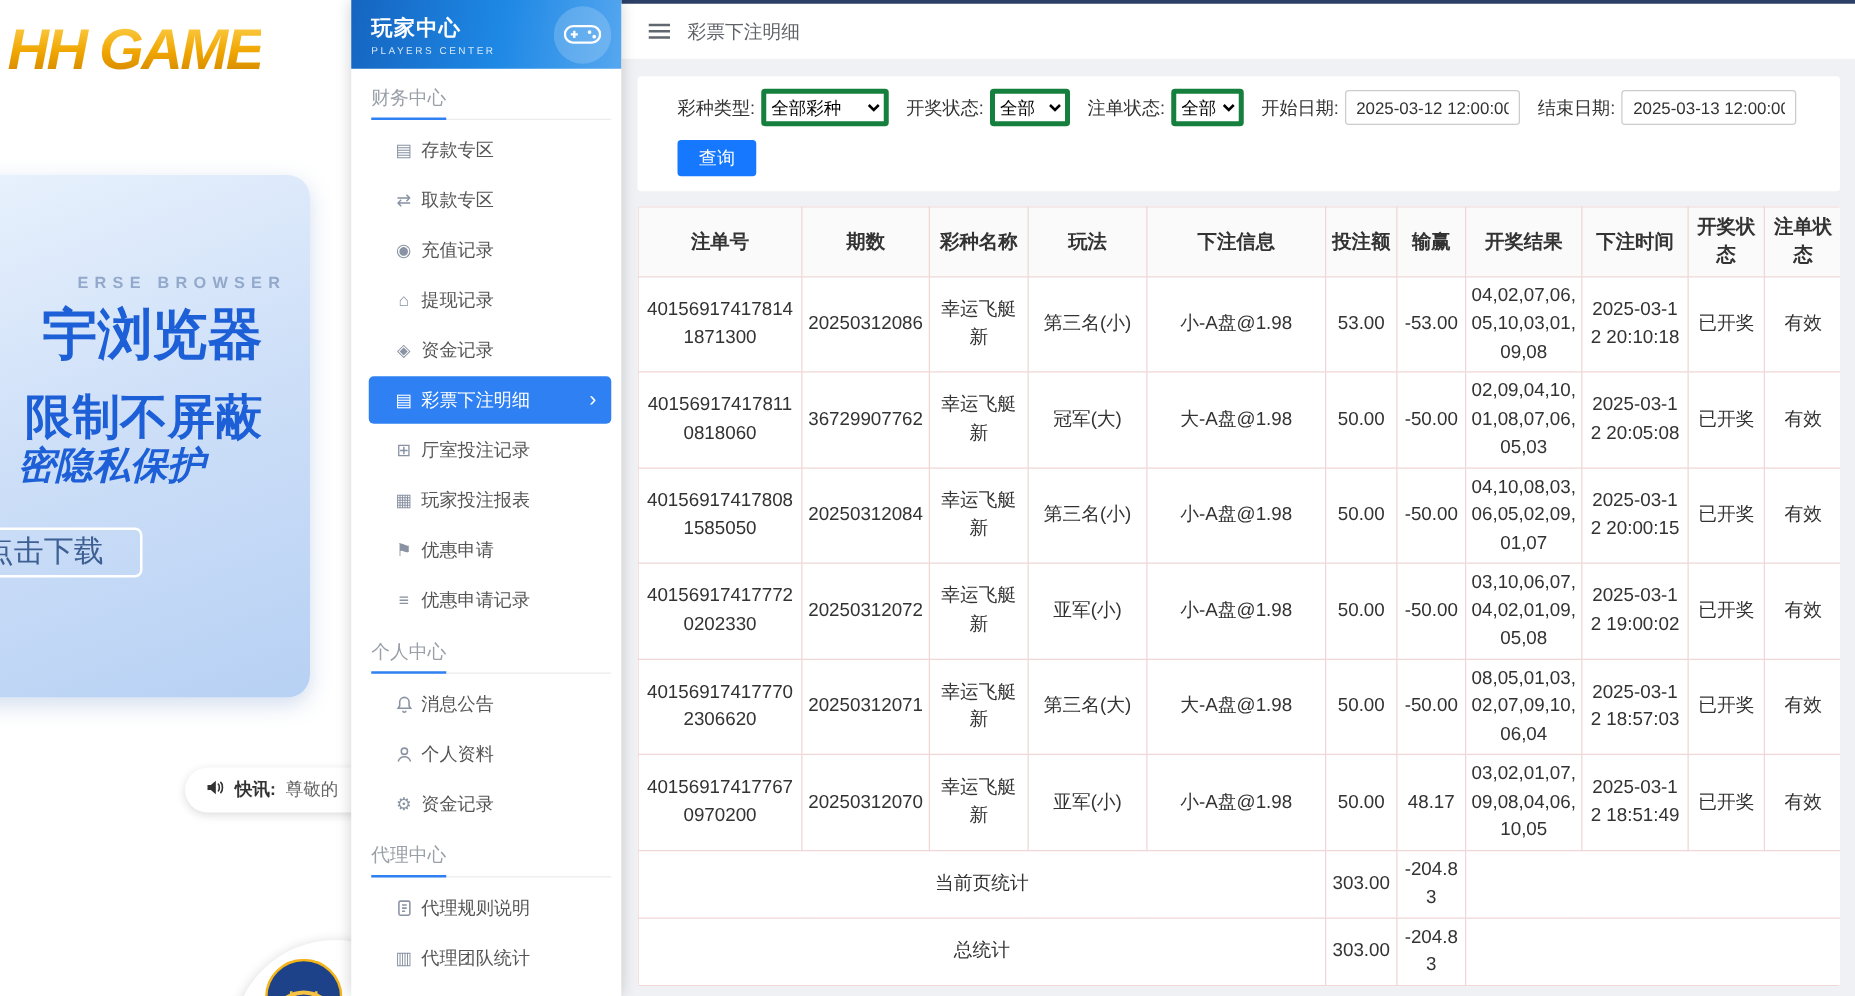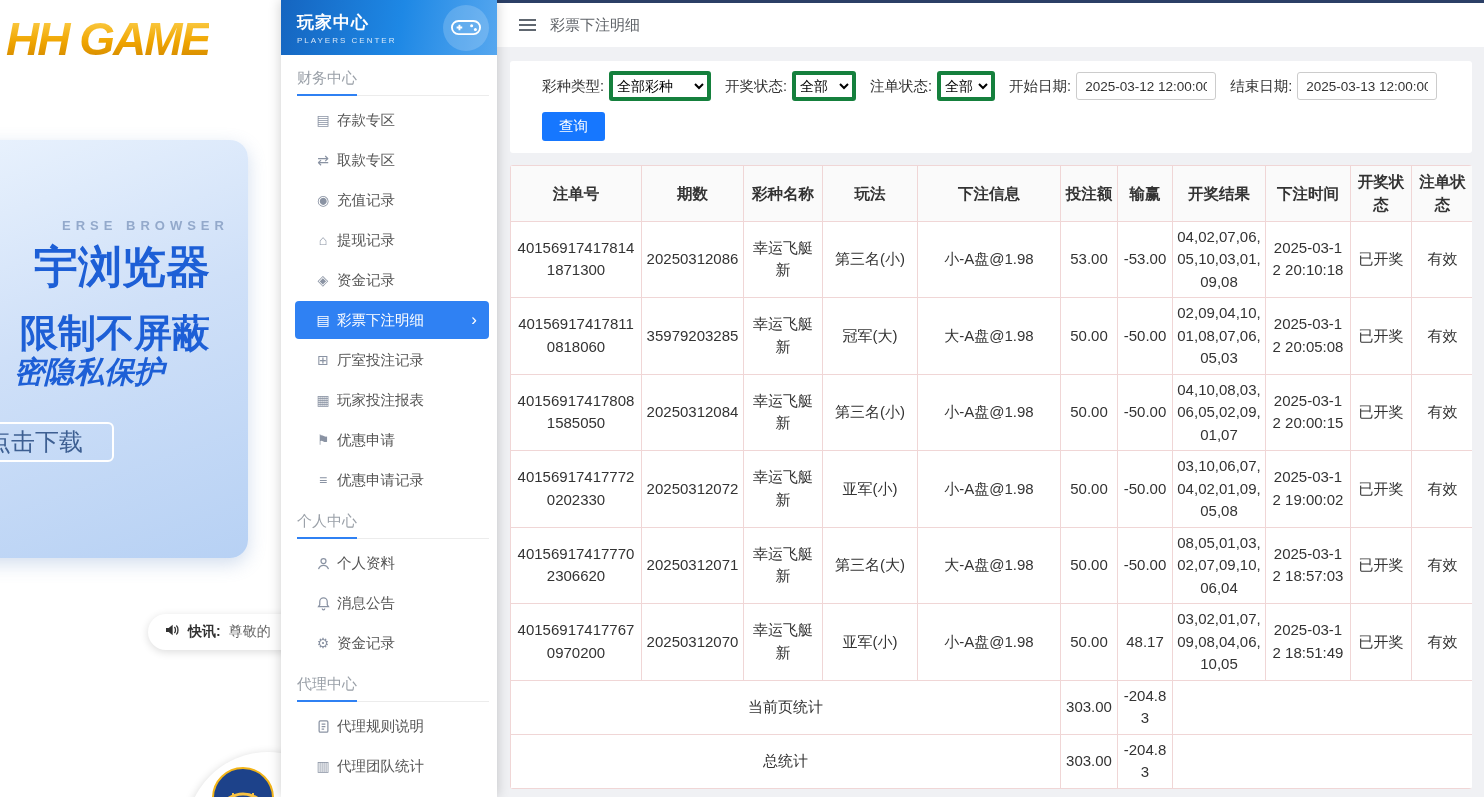--- a/index.html
+++ b/index.html
@@ -270,7 +270,7 @@
             </tr>
             <tr class="data-row">
               <td>401569174178110818060</td>
-              <td>35979203285</td>
+              <td>36729907762</td>
               <td>幸运飞艇新</td>
               <td>冠军(大)</td>
               <td>大-A盘@1.98</td>

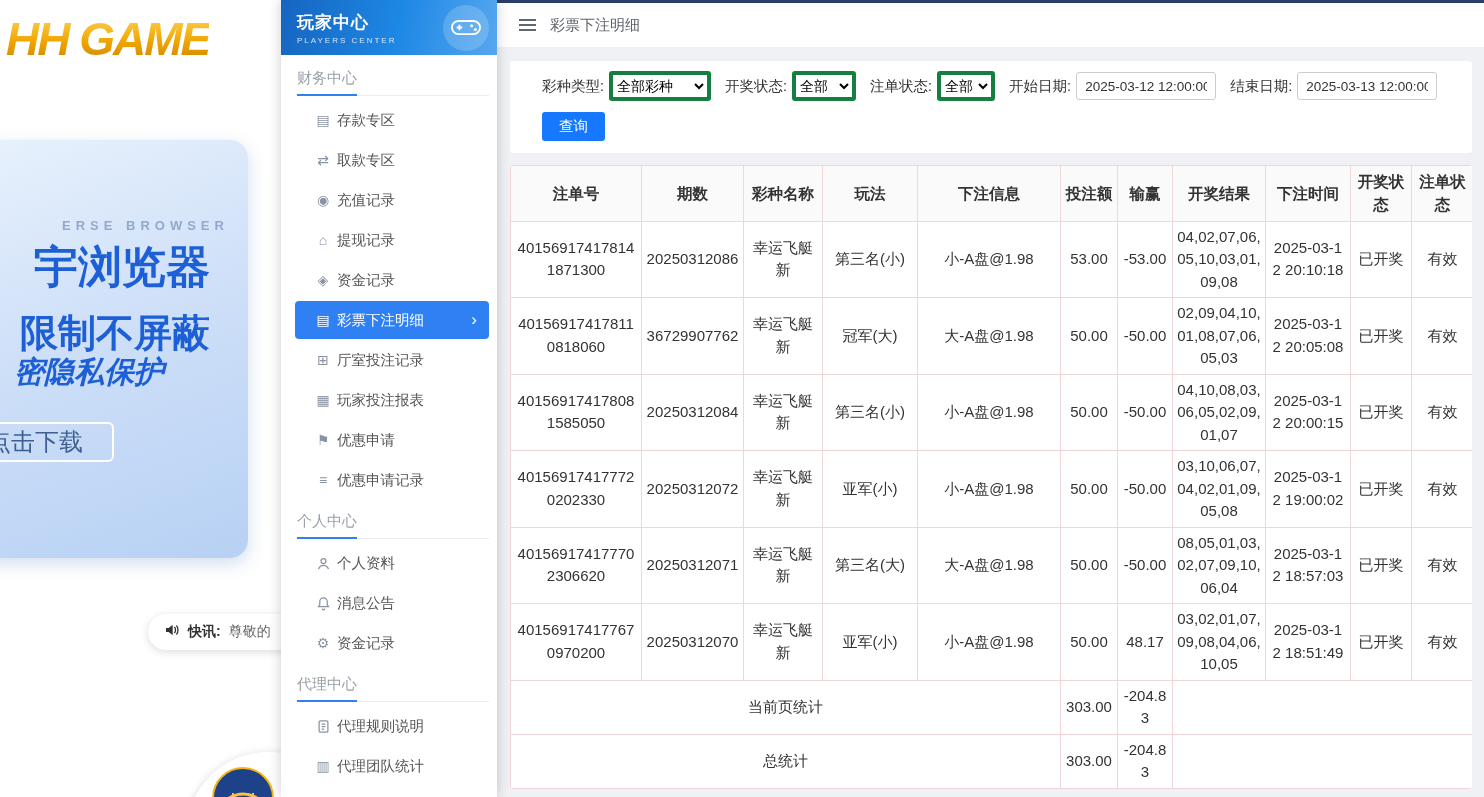--- a/index.html
+++ b/index.html
@@ -166,17 +166,17 @@
         <div class="section-line"></div>
         <div class="menu-item">
           <span class="mi-icon"><svg viewBox="0 0 24 24" width="15" height="15">
+              <path d="M12 3a6 6 0 0 0-6 6v5l-2 3h16l-2-3V9a6 6 0 0 0-6-6z" fill="none" stroke="#8a93a3" stroke-width="2"></path>
+              <path d="M10 20a2 2 0 0 0 4 0" fill="none" stroke="#8a93a3" stroke-width="2"></path>
+            </svg></span>
+          <span class="mi-label">消息公告</span>
+        </div>
+        <div class="menu-item">
+          <span class="mi-icon"><svg viewBox="0 0 24 24" width="15" height="15">
               <circle cx="12" cy="8" r="4" fill="none" stroke="#8a93a3" stroke-width="2"></circle>
               <path d="M4 21c1.5-4 5-6 8-6s6.5 2 8 6" fill="none" stroke="#8a93a3" stroke-width="2"></path>
             </svg></span>
           <span class="mi-label">个人资料</span>
-        </div>
-        <div class="menu-item">
-          <span class="mi-icon"><svg viewBox="0 0 24 24" width="15" height="15">
-              <path d="M12 3a6 6 0 0 0-6 6v5l-2 3h16l-2-3V9a6 6 0 0 0-6-6z" fill="none" stroke="#8a93a3" stroke-width="2"></path>
-              <path d="M10 20a2 2 0 0 0 4 0" fill="none" stroke="#8a93a3" stroke-width="2"></path>
-            </svg></span>
-          <span class="mi-label">消息公告</span>
         </div>
         <div class="menu-item">
           <span class="mi-icon">⚙</span>

